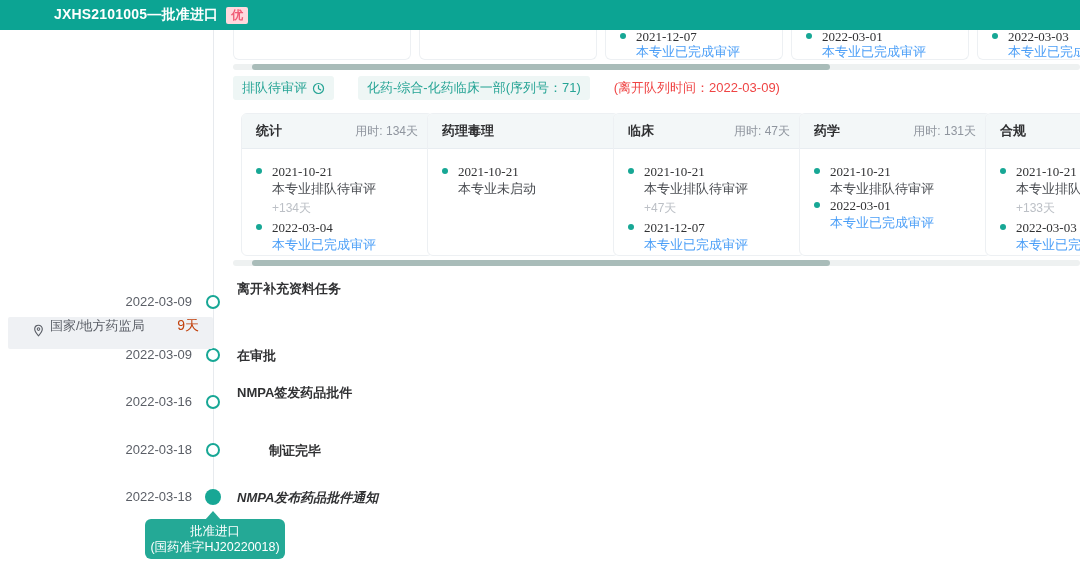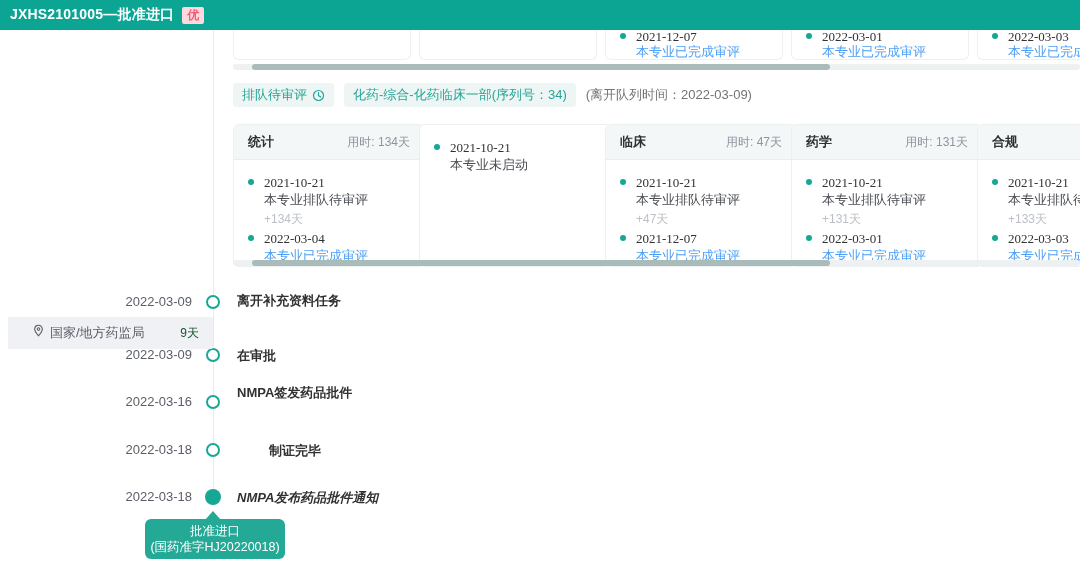--- a/index.html
+++ b/index.html
@@ -10,7 +10,7 @@
   
   .titlebar { position:absolute; left:0; top:0; width:1080px; height:30px;
     background:#0ca493; display:flex; align-items:center; padding-left:10px; z-index:20; }
-  .titlebar .title { color:#ffffff; font-weight:bold; font-size:14px; letter-spacing:.2px; }
+  .titlebar .title { color:#ffffff; font-weight:bold; font-size:14px; letter-spacing:.2px;margin-left:44px; }
   .titlebar .badge { margin-left:8px; background:#ffd9de; color:#f05b76; font-size:12px;
     font-weight:bold; padding:1px 5px; border-radius:2px; line-height:15px; }
 

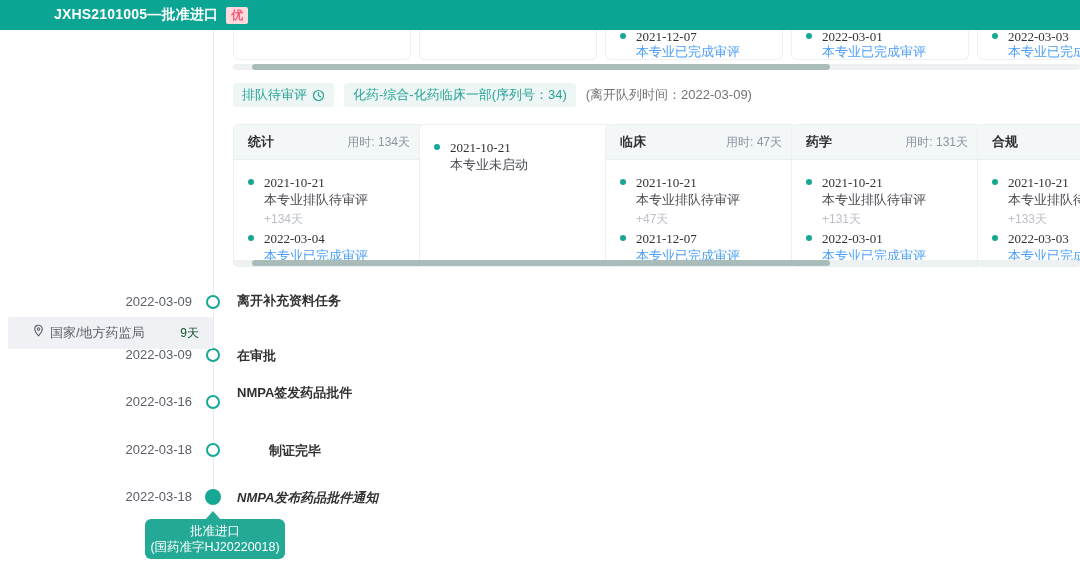--- a/index.html
+++ b/index.html
@@ -28,8 +28,8 @@
     background:#a9bcb9; border-radius:3px; }
 
   
-  .tags-row { position:absolute; left:233px; top:83px; height:24px; display:flex;
-    align-items:center; gap:10px; white-space:nowrap; }
+  .tags-row { position:absolute; left:233px; top:76px; height:24px; display:flex;
+    align-items:center; gap:24px; white-space:nowrap; }
   .tag { background:#eef6f5; color:#26a495; font-size:13px; height:24px; display:flex;
     align-items:center; gap:5px; padding:0 9px; border-radius:3px; }
   .leave-note { color:#737373; font-size:13px; }

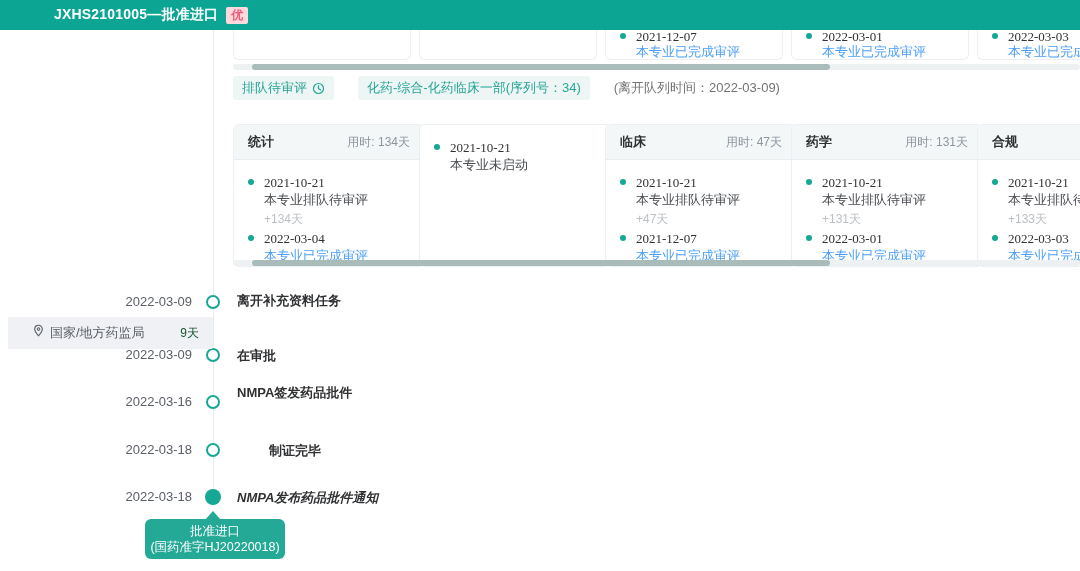--- a/index.html
+++ b/index.html
@@ -131,7 +131,7 @@
     </span>
   </span>
   <span class="tag">
-    <span>化药-综合-化药临床一部(序列号：34)</span>
+    <span>化药-综合-化药临床一部(序列号：71)</span>
   </span>
   <span class="leave-note">(离开队列时间：2022-03-09)</span>
 </div>

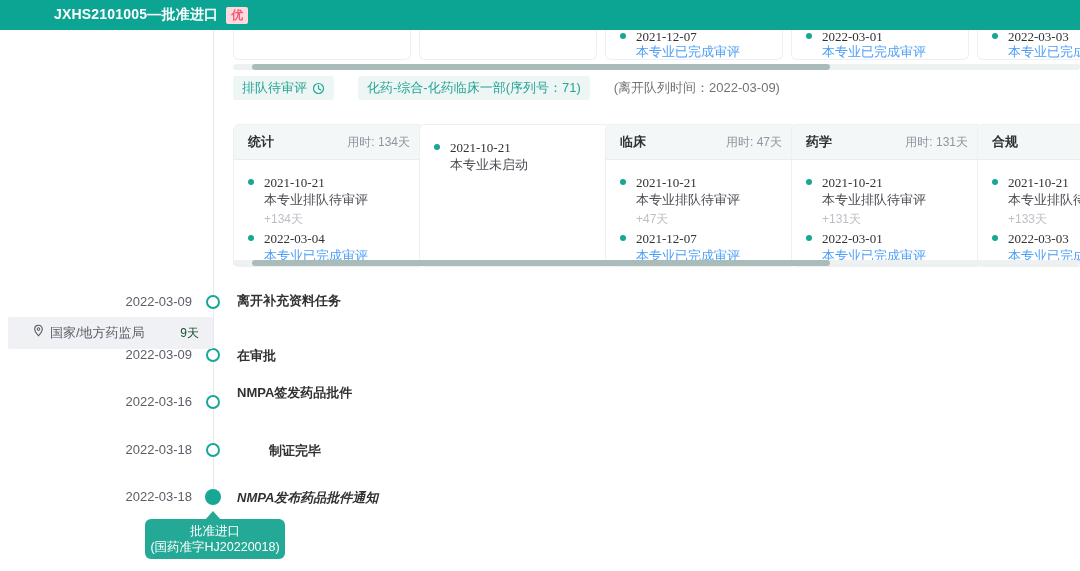--- a/index.html
+++ b/index.html
@@ -32,7 +32,7 @@
     align-items:center; gap:24px; white-space:nowrap; }
   .tag { background:#eef6f5; color:#26a495; font-size:13px; height:24px; display:flex;
     align-items:center; gap:5px; padding:0 9px; border-radius:3px; }
-  .leave-note { color:#737373; font-size:13px; }
+  .leave-note { color:#ef4444; font-size:13px; }
 
   
   .rcard { position:absolute; top:124px; width:192px; height:143px; background:#ffffff;

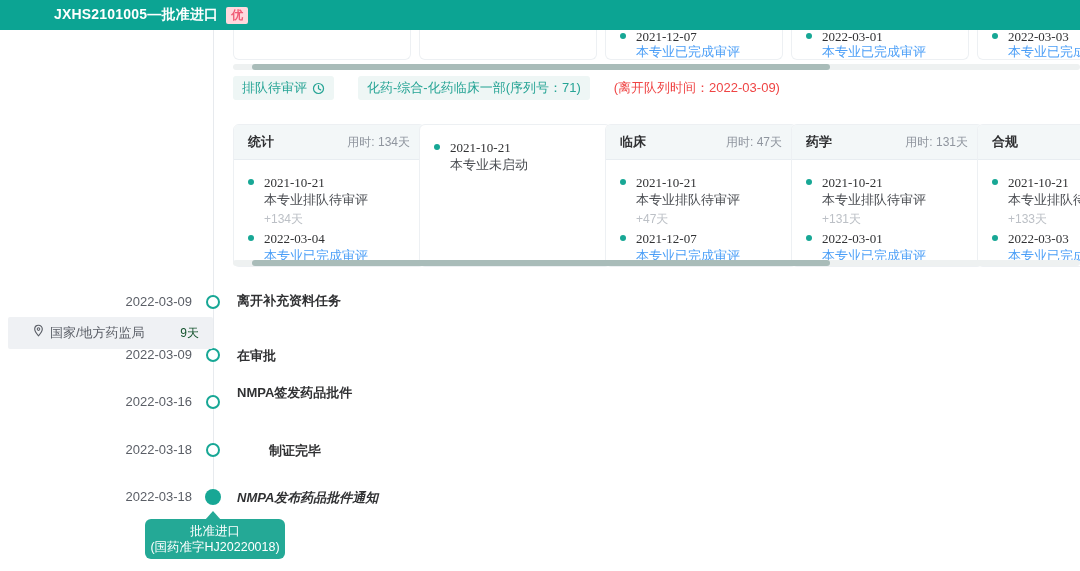--- a/index.html
+++ b/index.html
@@ -35,8 +35,8 @@
   .leave-note { color:#ef4444; font-size:13px; }
 
   
-  .rcard { position:absolute; top:124px; width:192px; height:143px; background:#ffffff;
-    border:1px solid #edf0f3; border-radius:6px; overflow:hidden; }
+  .rcard { position:absolute; top:113px; width:192px; height:143px; background:#ffffff;
+    border:1px solid #edf0f3; border-radius:6px; overflow:hidden;margin-left:8px; }
   .rcard-head { height:35px; background:#f3f7f8; border-bottom:1px solid #e8edf1;
     display:flex; align-items:center; justify-content:space-between; padding:0 14px; }
   .rcard-title { font-size:13px; font-weight:bold; color:#303133; white-space:nowrap; }

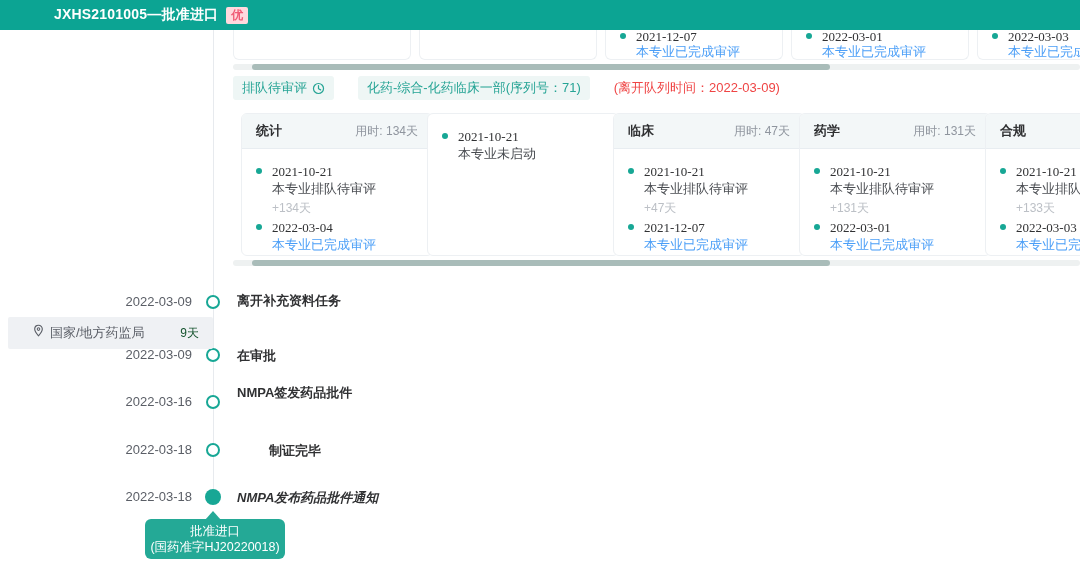--- a/index.html
+++ b/index.html
@@ -157,6 +157,10 @@
       </div>
     </div>
     <div class="rcard" style="left: 419px;">
+      <div class="rcard-head">
+        <span class="rcard-title">药理毒理</span>
+        <span class="rcard-duration"></span>
+      </div>
       <div class="rcard-body">
         <div class="entry">
           <span class="dot"></span>

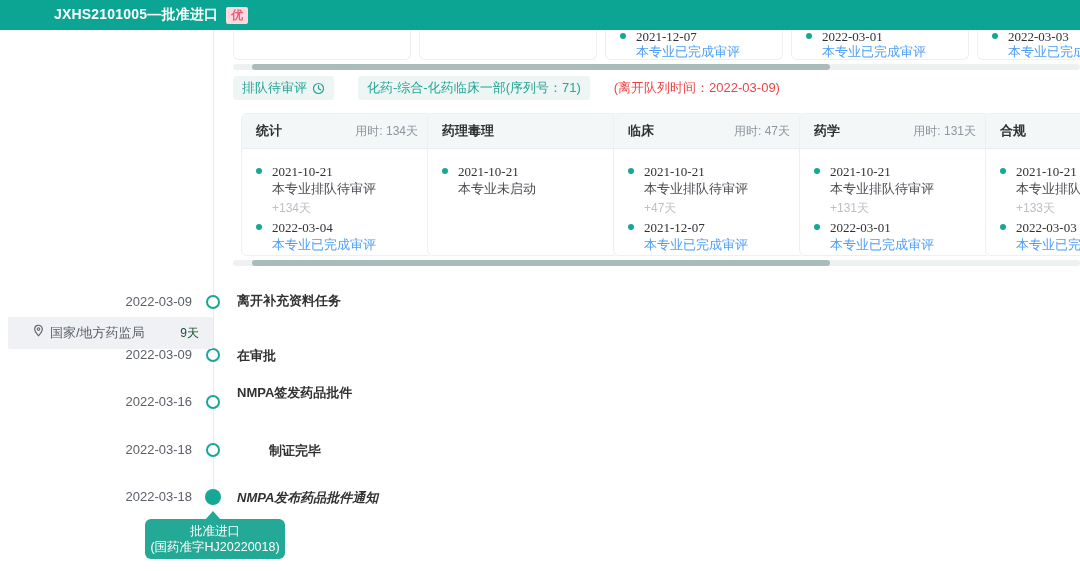--- a/index.html
+++ b/index.html
@@ -199,7 +199,6 @@
           <div class="e-date">2021-10-21</div>
           <div class="e-status">本专业排队待审评</div>
         </div>
-        <div class="gap-line">+131天</div>
         <div class="entry">
           <span class="dot"></span>
           <div class="e-date">2022-03-01</div>

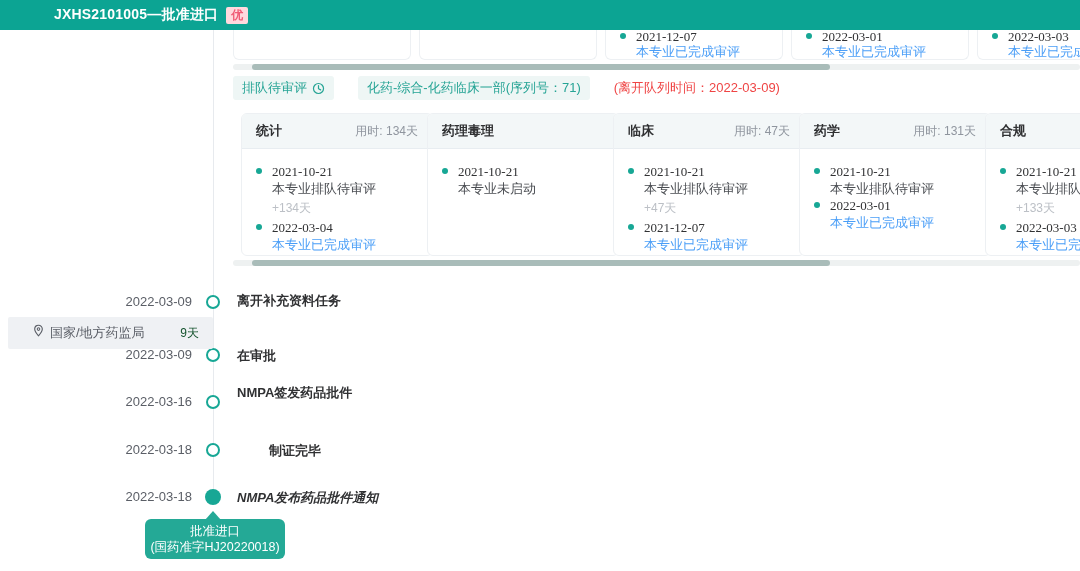--- a/index.html
+++ b/index.html
@@ -234,7 +234,7 @@
 <div id="milestones">
     <div class="tl-date" style="top: 294px;">2022-03-09</div>
     <div class="tl-node" style="left: 206px; top: 295px;"></div>
-    <div class="tl-label" style="top: 292px;">离开补充资料任务</div>
+    <div class="tl-label" style="top: 280px;">离开补充资料任务</div>
     <div class="tl-date" style="top: 347px;">2022-03-09</div>
     <div class="tl-node" style="left: 206px; top: 348px;"></div>
     <div class="tl-label" style="top: 347px;">在审批</div>

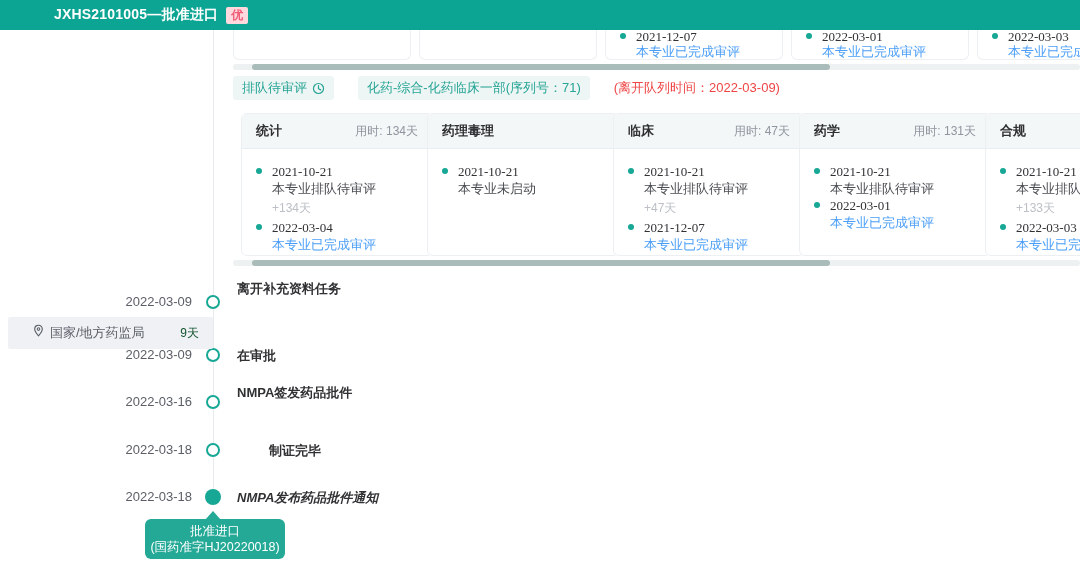--- a/index.html
+++ b/index.html
@@ -66,7 +66,7 @@
     color:#303133; white-space:nowrap; }
 
   .agency-bar { position:absolute; left:8px; top:317px; width:205px; height:32px;
-    background:#eff1f4; border-radius:2px; display:flex; align-items:center;
+    background:#eff1f4; border-radius:2px; display:flex; 
     padding:0 14px 0 42px; z-index:5; }
   .agency-bar .agency-label { font-size:13px; color:#5a5e66; flex:1; white-space:nowrap; }
   .agency-bar .agency-days { font-size:12px; color:#14532d; white-space:nowrap; }

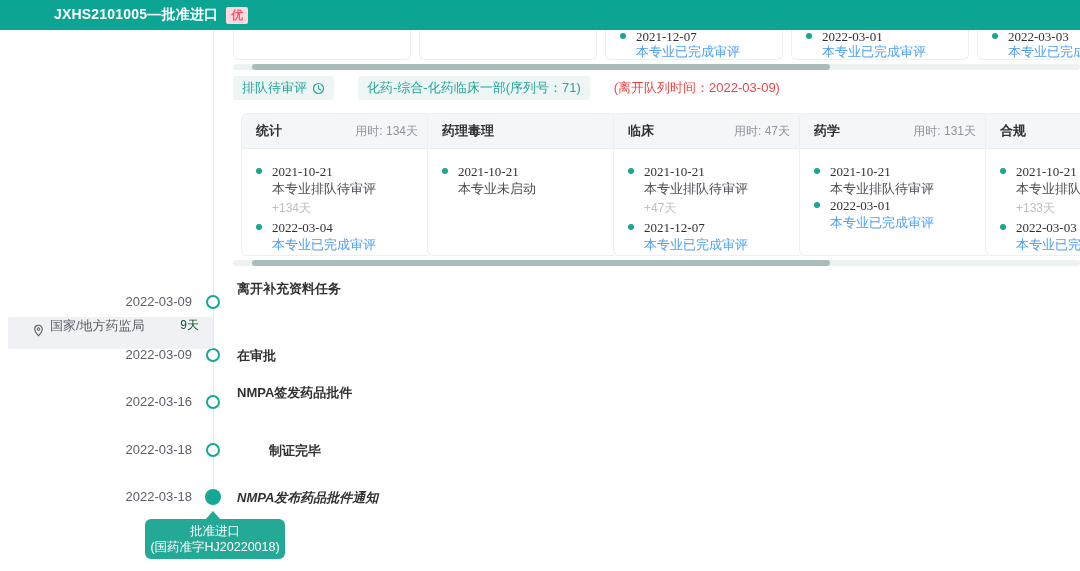--- a/index.html
+++ b/index.html
@@ -69,7 +69,7 @@
     background:#eff1f4; border-radius:2px; display:flex; 
     padding:0 14px 0 42px; z-index:5; }
   .agency-bar .agency-label { font-size:13px; color:#5a5e66; flex:1; white-space:nowrap; }
-  .agency-bar .agency-days { font-size:12px; color:#14532d; white-space:nowrap; }
+  .agency-bar .agency-days { font-size:14px; color:#c2410c; white-space:nowrap; }
   .agency-bar .pin { position:absolute; left:24px; top:6px; }
 
   

